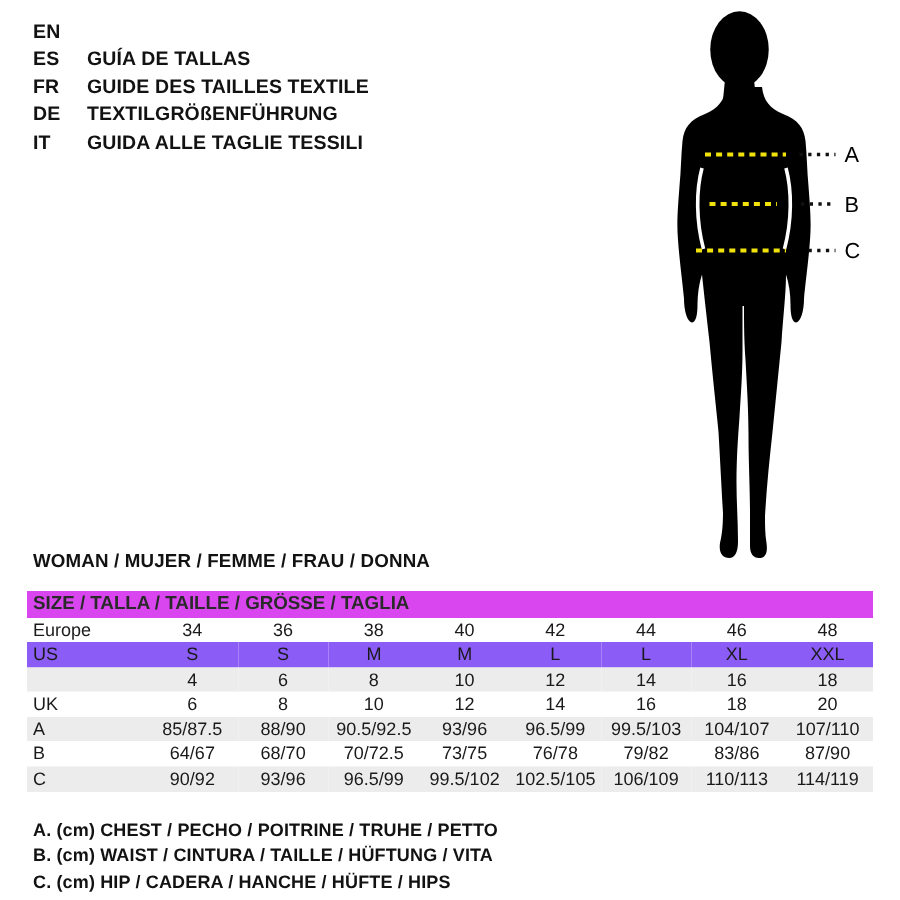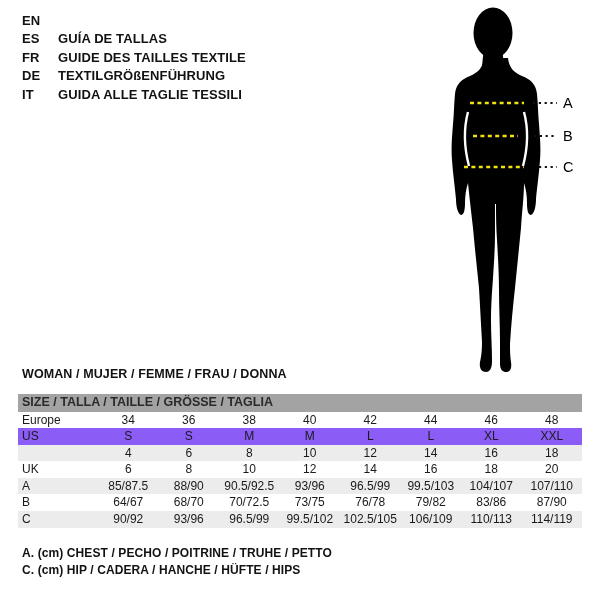--- a/index.html
+++ b/index.html
@@ -122,7 +122,7 @@
         <col span="8">
       </colgroup>
     <tbody>
-        <tr class="header-row" style="background: #a3a3a3;">
+        <tr class="header-row" style="background: #d946ef;">
       <td colspan="9">SIZE / TALLA / TAILLE / GRÖSSE / TAGLIA</td>
     </tr>
     <tr>

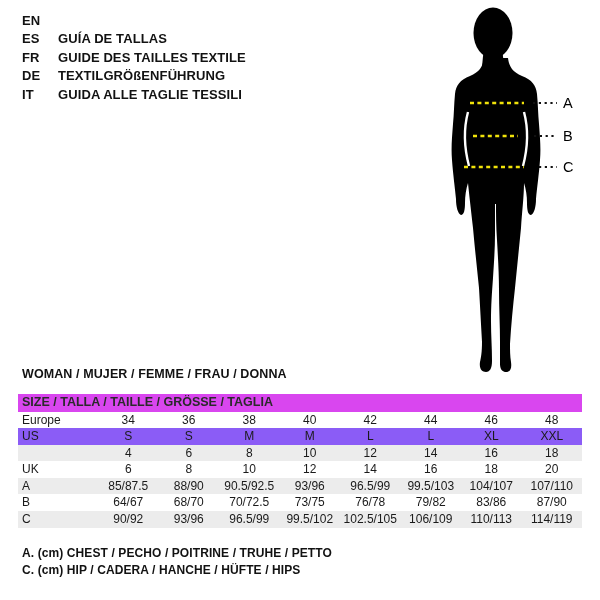--- a/index.html
+++ b/index.html
@@ -207,6 +207,7 @@
 
   <div class="legend">
     <div>A. (cm) CHEST / PECHO / POITRINE / TRUHE / PETTO</div>
+    <div>B. (cm) WAIST / CINTURA / TAILLE / HÜFTUNG / VITA</div>
     <div>C. (cm) HIP / CADERA / HANCHE / HÜFTE / HIPS</div>
   </div>
 

